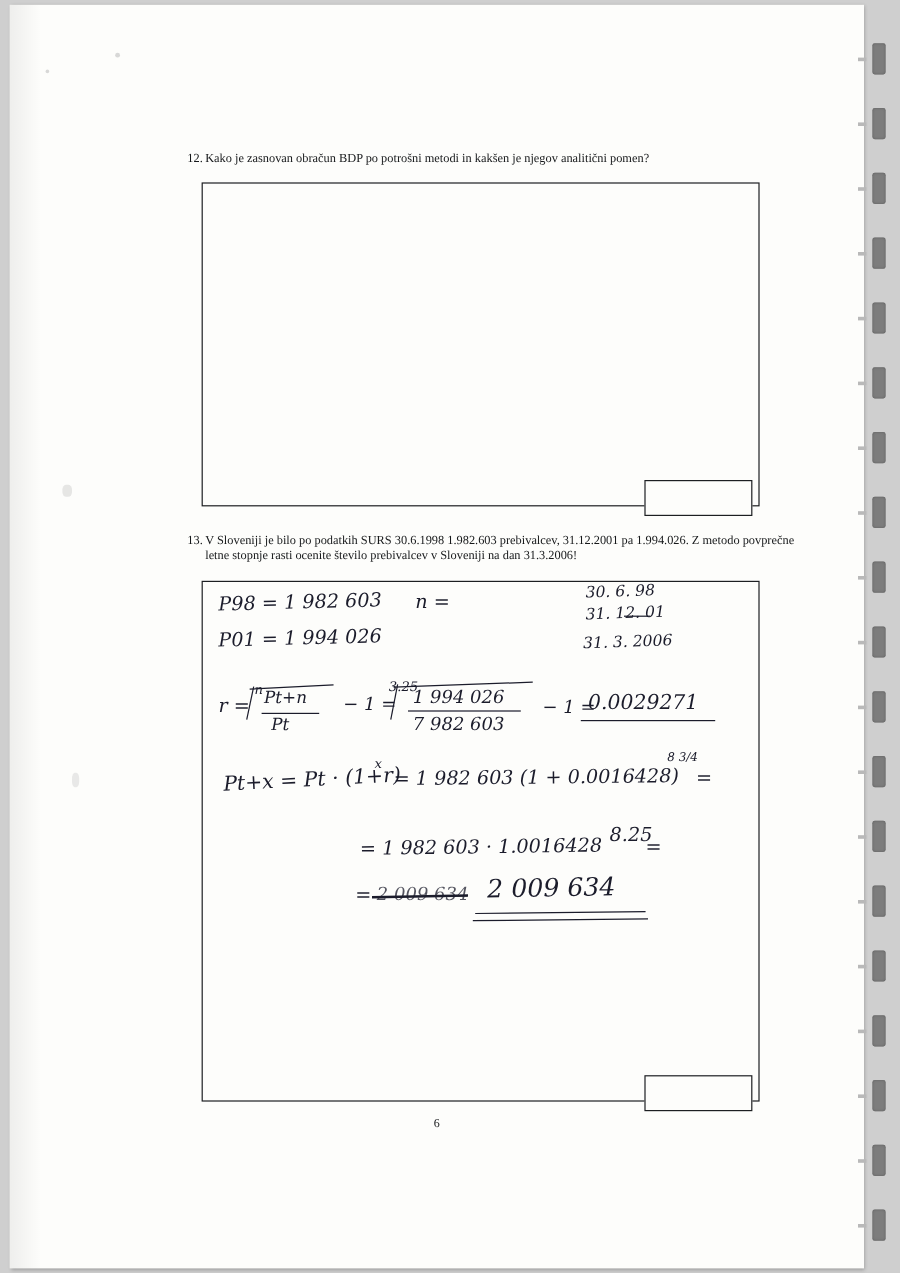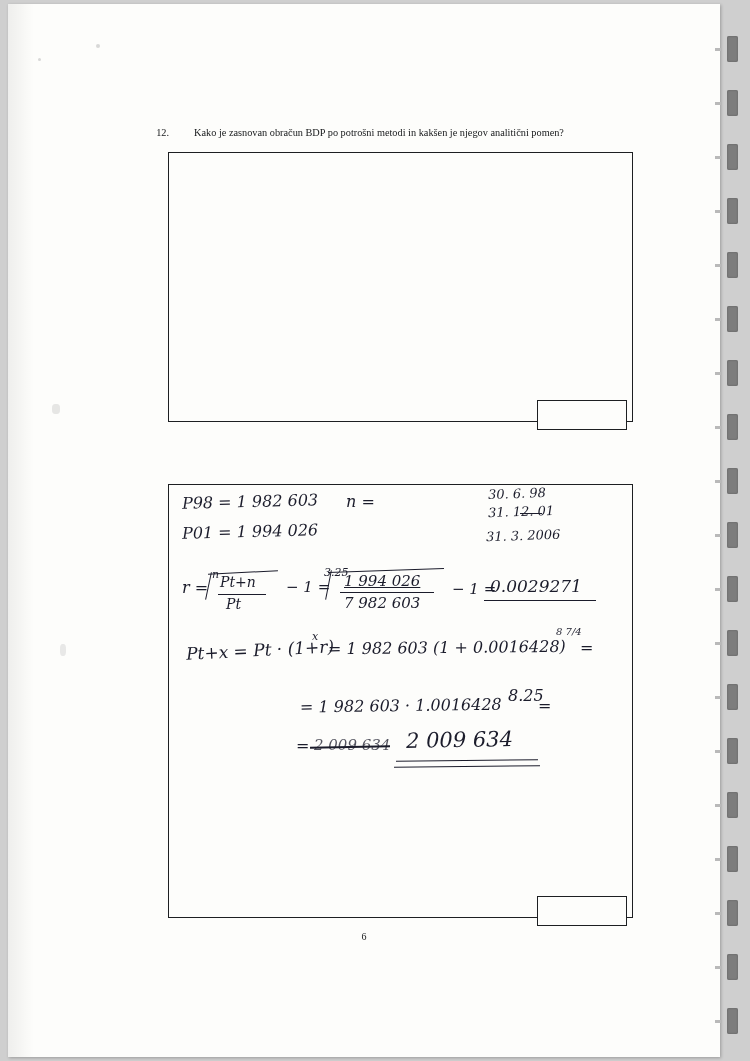--- a/index.html
+++ b/index.html
@@ -73,7 +73,7 @@
     text-align: right;
   }
   .qtext {
-    margin-left: 47px;
+    margin-left: 24px;
     display: block;
   }
 

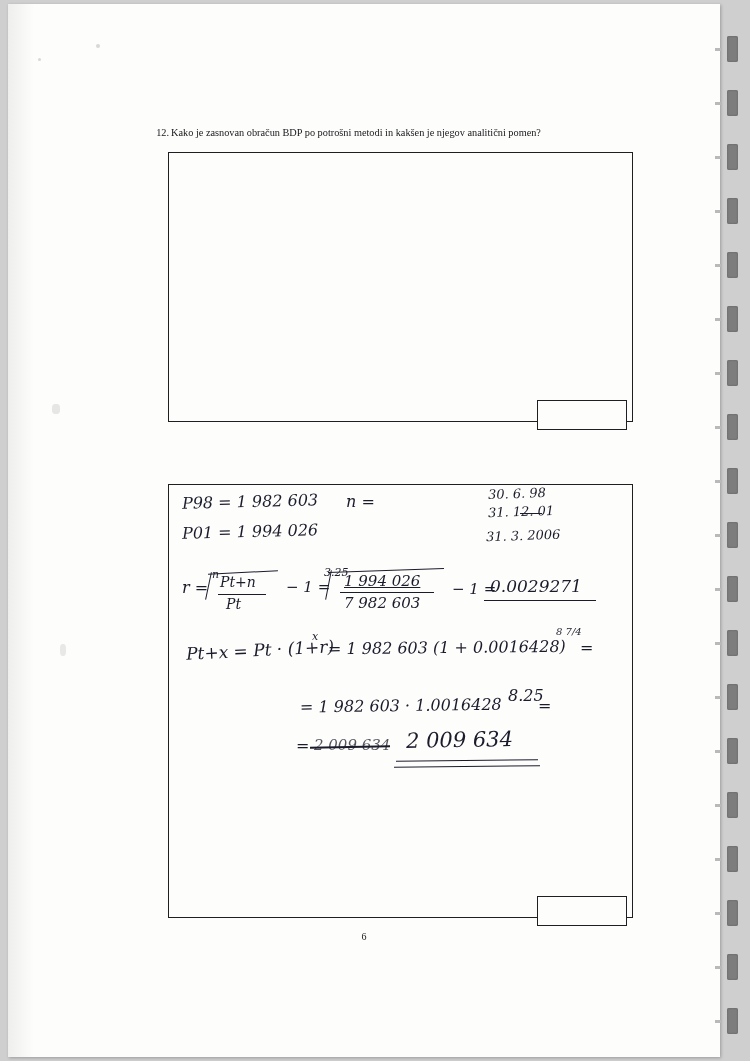--- a/index.html
+++ b/index.html
@@ -153,6 +153,10 @@
     <div class="answerbox" id="box12"></div>
     <div class="grade-tab" id="tab12"></div>
 
+    <div class="qblock" id="q13">
+      <span class="qnum">13.</span>
+      <span class="qtext">V Sloveniji je bilo po podatkih SURS 30.6.1998 1.982.603 prebivalcev, 31.12.2001 pa 1.994.026. Z metodo povprečne letne stopnje rasti ocenite število prebivalcev v Sloveniji na dan 31.3.2006!</span>
+    </div>
 
     <div class="answerbox" id="box13"></div>
     <div class="grade-tab" id="tab13"></div>

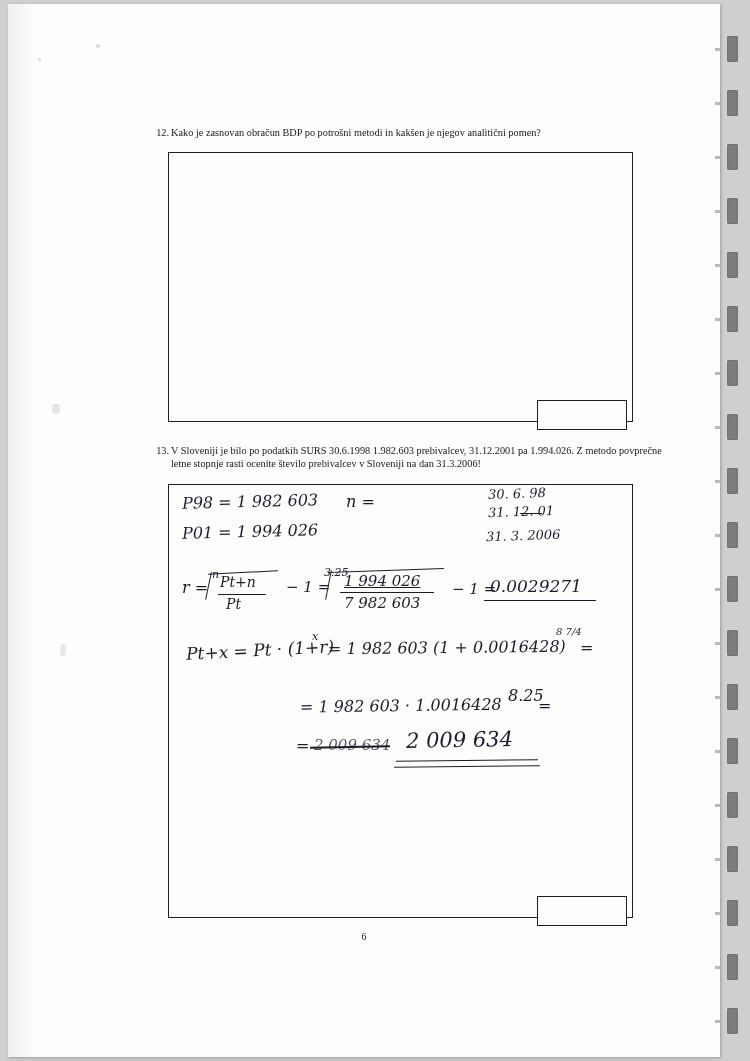--- a/index.html
+++ b/index.html
@@ -190,7 +190,7 @@
       <div class="hw" style="left:160px;top:86px;width:116px;height:1.4px;background:#1b1c2b;transform:rotate(-2deg);"></div>
       <div class="hw" style="left:160px;top:86px;width:1.4px;height:30px;background:#1b1c2b;transform:rotate(11deg);"></div>
 
-      <div class="hw" style="left:176px;top:88px;font-size:15px;text-decoration:underline;">1 994 026</div>
+      <div class="hw" style="left:176px;top:88px;font-size:15px;">1 994 026</div>
       <div class="hw" style="left:172px;top:108px;width:94px;height:1.2px;background:#1b1c2b;"></div>
       <div class="hw" style="left:176px;top:110px;font-size:15px;">7 982 603</div>
 

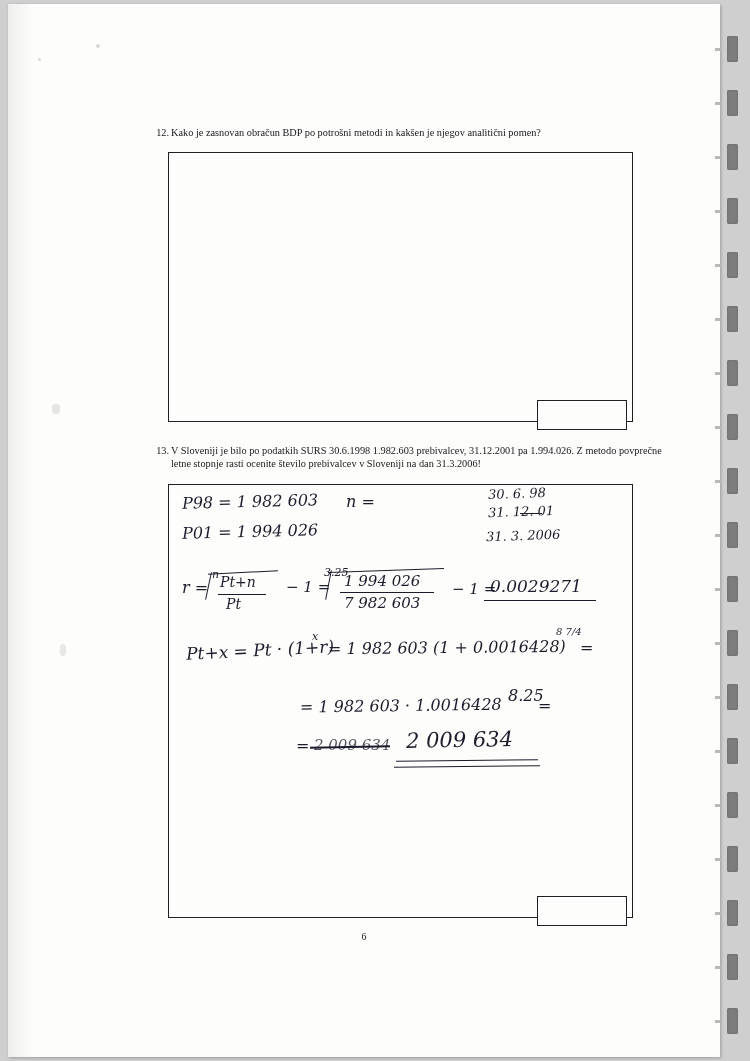--- a/index.html
+++ b/index.html
@@ -202,7 +202,7 @@
       <div class="hw" style="left:144px;top:146px;font-size:11px;">x</div>
 
       <div class="hw" style="left:160px;top:154px;font-size:16px;transform:rotate(-0.6deg);">= 1 982 603 (1 + 0.0016428)</div>
-      <div class="hw" style="left:388px;top:142px;font-size:10px;">8 7/4</div>
+      <div class="hw" style="left:388px;top:142px;font-size:10px;">8 3/4</div>
       <div class="hw" style="left:412px;top:154px;font-size:16px;">=</div>
 
       <div class="hw" style="left:132px;top:212px;font-size:16px;transform:rotate(-0.8deg);">= 1 982 603 · 1.0016428</div>

